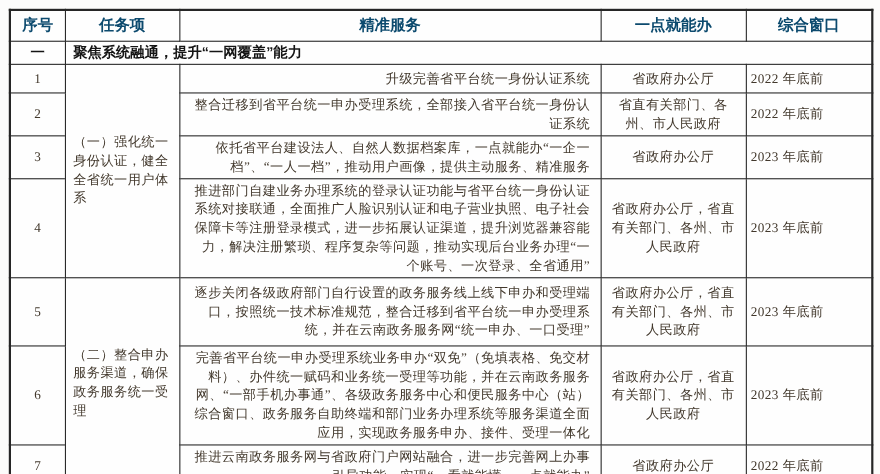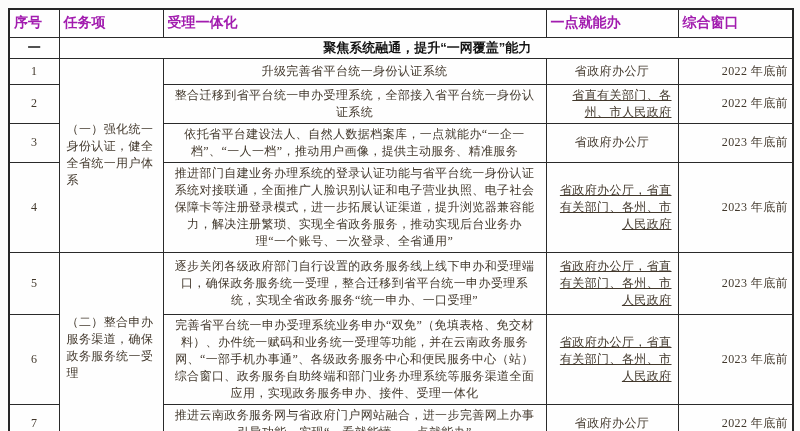--- a/index.html
+++ b/index.html
@@ -37,8 +37,8 @@
     font-family: "Liberation Sans", "DejaVu Sans", sans-serif;
     font-size: 14px;
     font-weight: bold;
-    color: #a21caf;
-    text-align: left;
+    color: #0c4a6e;
+    text-align: center;
   }
   
   tr.section-row td {

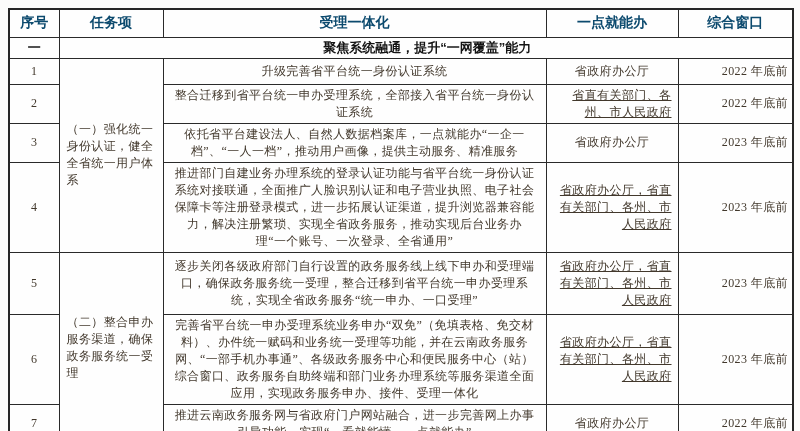--- a/index.html
+++ b/index.html
@@ -82,7 +82,7 @@
       <tr style="height:28px">
         <th>序号</th>
         <th>任务项</th>
-        <th>受理一体化</th>
+        <th>精准服务</th>
         <th>一点就能办</th>
         <th>综合窗口</th>
       </tr>

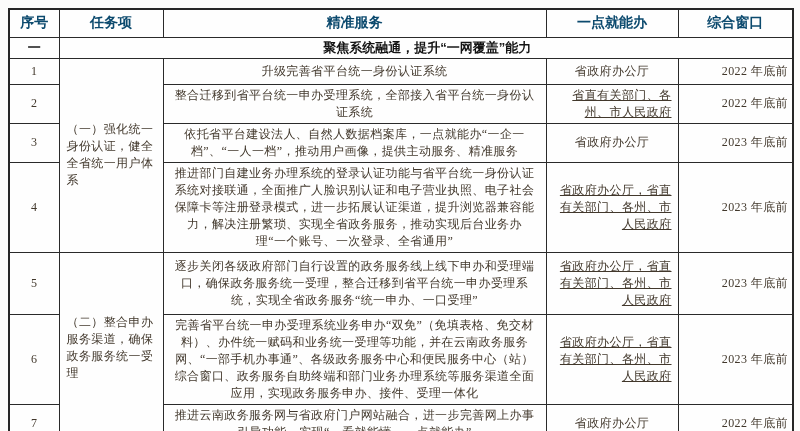--- a/index.html
+++ b/index.html
@@ -48,7 +48,7 @@
     color: #141414;
   }
   tr.section-row td.section-title {
-    text-align: center;
+    text-align: left;
     padding-left: 7px;
   }
   

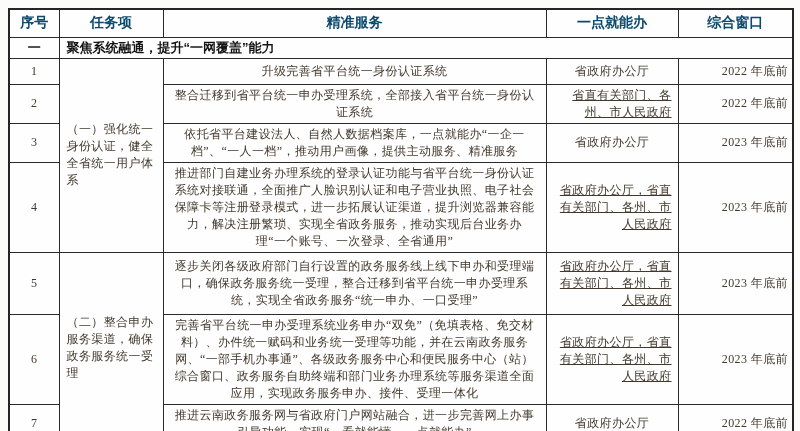--- a/index.html
+++ b/index.html
@@ -61,7 +61,7 @@
   }
   td.serial   { text-align: center; }
   td.group    { text-align: left; padding: 2px 7px; }
-  td.task     { text-align: center; padding: 2px 9px; }
+  td.task     { text-align: right; padding: 2px 9px; }
   td.unit     { text-align: center; padding: 2px 6px; }
   td.unit.ta-left { text-align: right; text-decoration: underline; }
   td.deadline { text-align: right; white-space: nowrap; margin-top: 31px; }

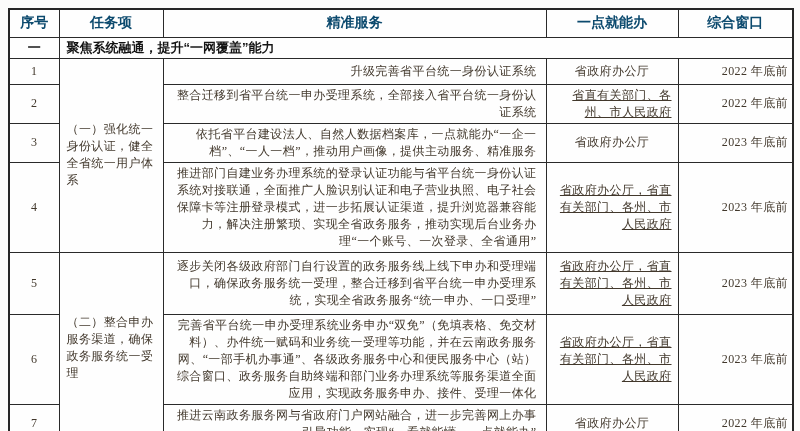--- a/index.html
+++ b/index.html
@@ -64,7 +64,7 @@
   td.task     { text-align: right; padding: 2px 9px; }
   td.unit     { text-align: center; padding: 2px 6px; }
   td.unit.ta-left { text-align: right; text-decoration: underline; }
-  td.deadline { text-align: right; white-space: nowrap; margin-top: 31px; }
+  td.deadline { text-align: left; white-space: nowrap; margin-top: 31px; }
 </style>
 </head>
 <body>

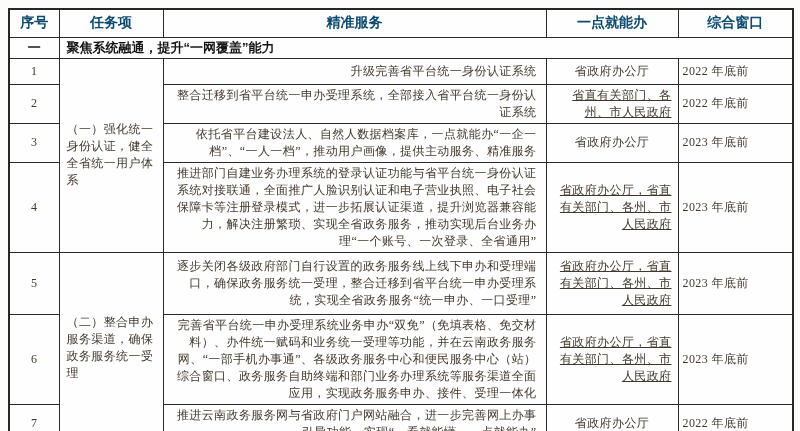--- a/index.html
+++ b/index.html
@@ -63,7 +63,7 @@
   td.group    { text-align: left; padding: 2px 7px; }
   td.task     { text-align: right; padding: 2px 9px; }
   td.unit     { text-align: center; padding: 2px 6px; }
-  td.unit.ta-left { text-align: right; text-decoration: underline; }
+  td.unit.ta-left { text-align: center; }
   td.deadline { text-align: left; white-space: nowrap; margin-top: 31px; }
 </style>
 </head>

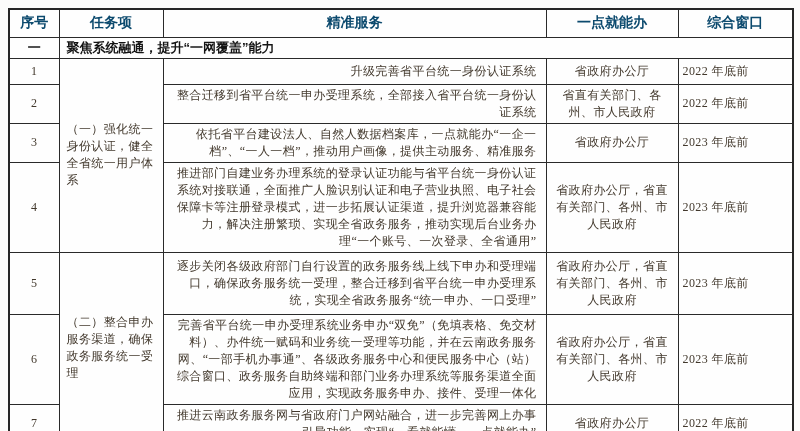--- a/index.html
+++ b/index.html
@@ -117,7 +117,7 @@
 
       <tr style="height:88px">
         <td class="body serial">4</td>
-        <td class="body task">推进部门自建业务办理系统的登录认证功能与省平台统一身份认证系统对接联通，全面推广人脸识别认证和电子营业执照、电子社会保障卡等注册登录模式，进一步拓展认证渠道，提升浏览器兼容能力，解决注册繁琐、实现全省政务服务，推动实现后台业务办理“一个账号、一次登录、全省通用”</td>
+        <td class="body task">推进部门自建业务办理系统的登录认证功能与省平台统一身份认证系统对接联通，全面推广人脸识别认证和电子营业执照、电子社会保障卡等注册登录模式，进一步拓展认证渠道，提升浏览器兼容能力，解决注册繁琐、程序复杂等问题，推动实现后台业务办理“一个账号、一次登录、全省通用”</td>
         <td class="body unit ta-left">省政府办公厅，省直有关部门、各州、市人民政府</td>
         <td class="body deadline">2023 年底前</td>
       </tr>

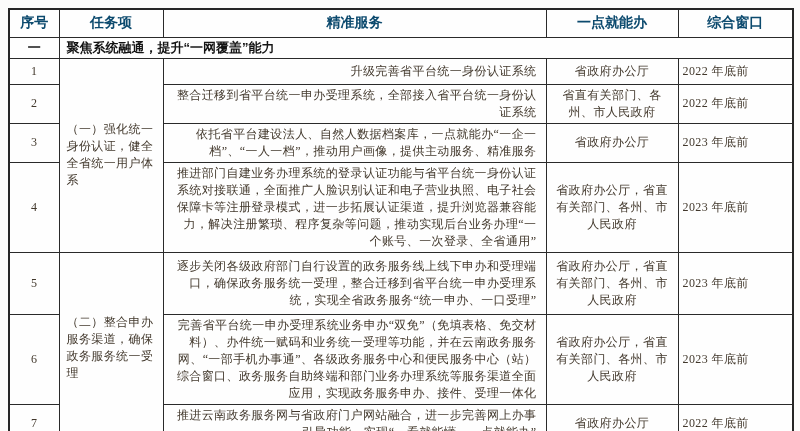--- a/index.html
+++ b/index.html
@@ -125,7 +125,7 @@
       <tr style="height:62px">
         <td class="body serial">5</td>
         <td class="body group" rowspan="3">（二）整合申办服务渠道，确保政务服务统一受理</td>
-        <td class="body task">逐步关闭各级政府部门自行设置的政务服务线上线下申办和受理端口，确保政务服务统一受理，整合迁移到省平台统一申办受理系统，实现全省政务服务“统一申办、一口受理”</td>
+        <td class="body task">逐步关闭各级政府部门自行设置的政务服务线上线下申办和受理端口，按照统一技术标准规范，整合迁移到省平台统一申办受理系统，并在云南政务服务网“统一申办、一口受理”</td>
         <td class="body unit ta-left">省政府办公厅，省直有关部门、各州、市人民政府</td>
         <td class="body deadline">2023 年底前</td>
       </tr>

